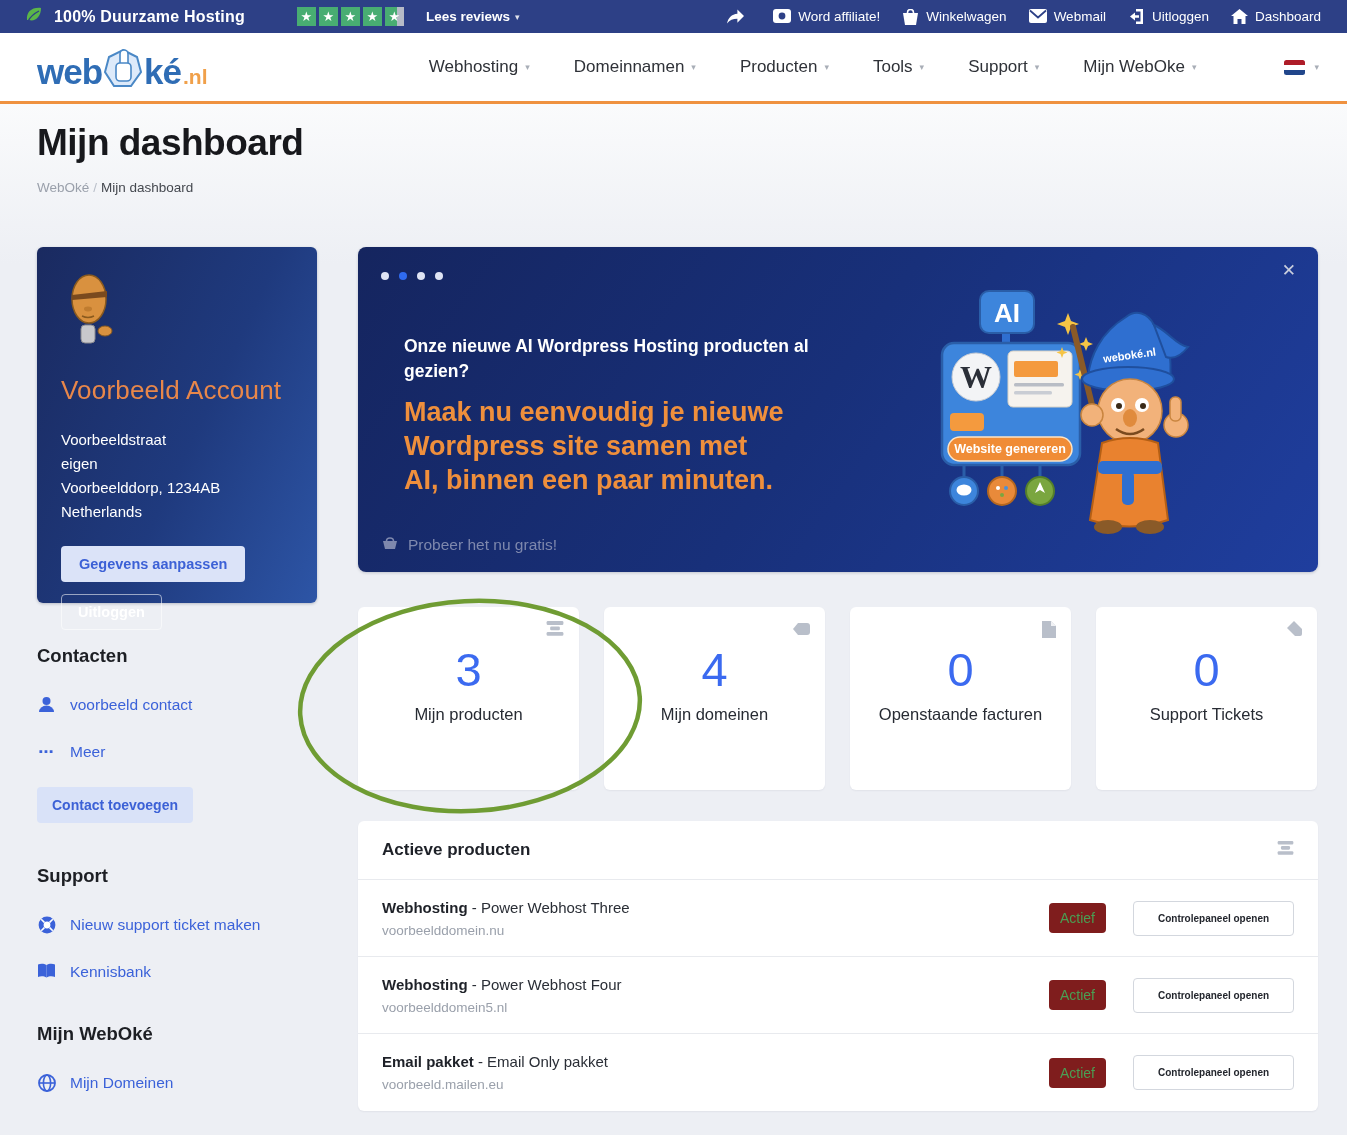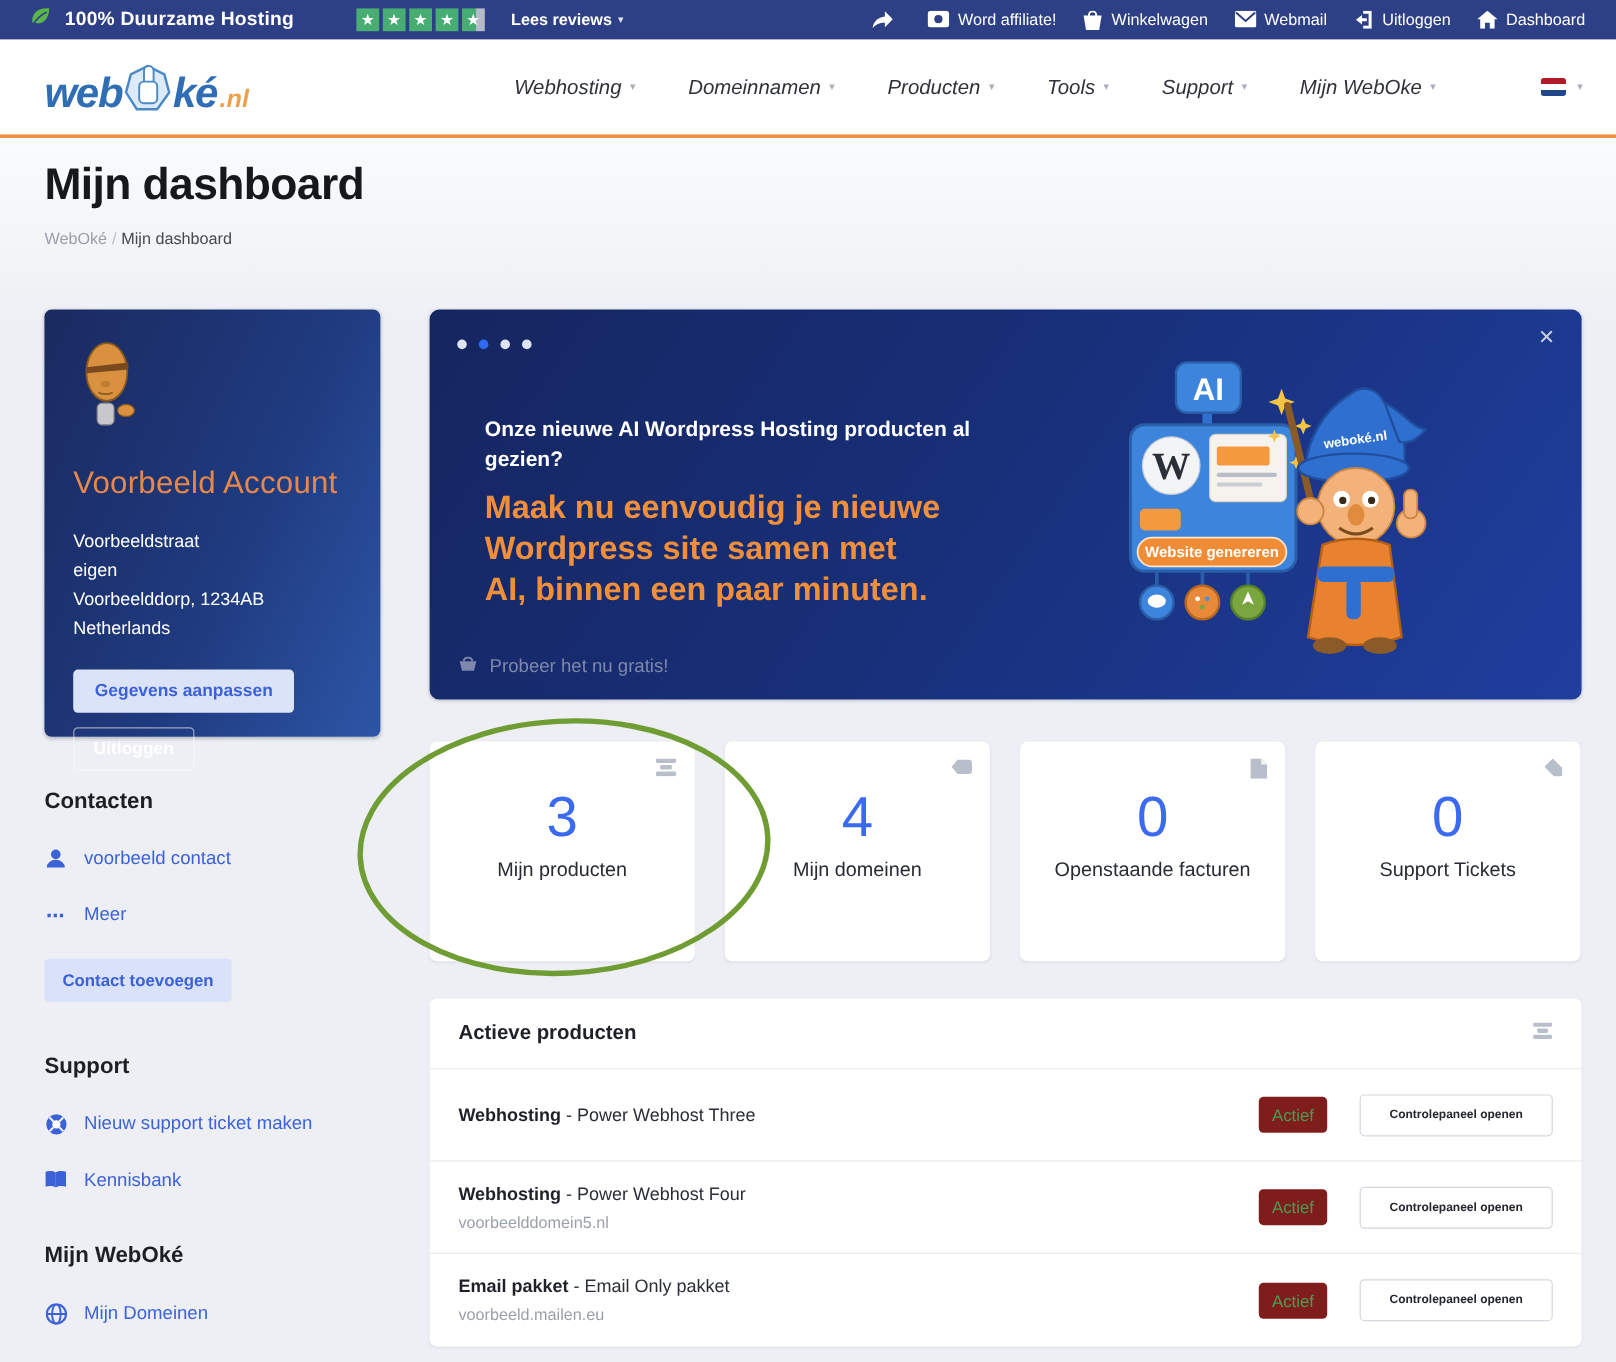--- a/index.html
+++ b/index.html
@@ -20,7 +20,7 @@
   .top-link svg { display:block; }
 
   
-  .nav { height:82px; background:#fff; border-bottom:3px solid #ef9240; display:flex; align-items:center; padding:0 28px 0 37px;font-style:italic; }
+  .nav { height:71px; background:#fff; border-bottom:3px solid #ef9240; display:flex; align-items:center; padding:0 28px 0 37px; }
   .logo { display:flex; align-items:baseline; cursor:pointer; user-select:none; }
   .logo .p1,.logo .p2 { font-size:35px; font-weight:800; color:#2f6db5; letter-spacing:-1px; }
   .logo .thumb { position:relative; top:6px; margin:0 1px; }

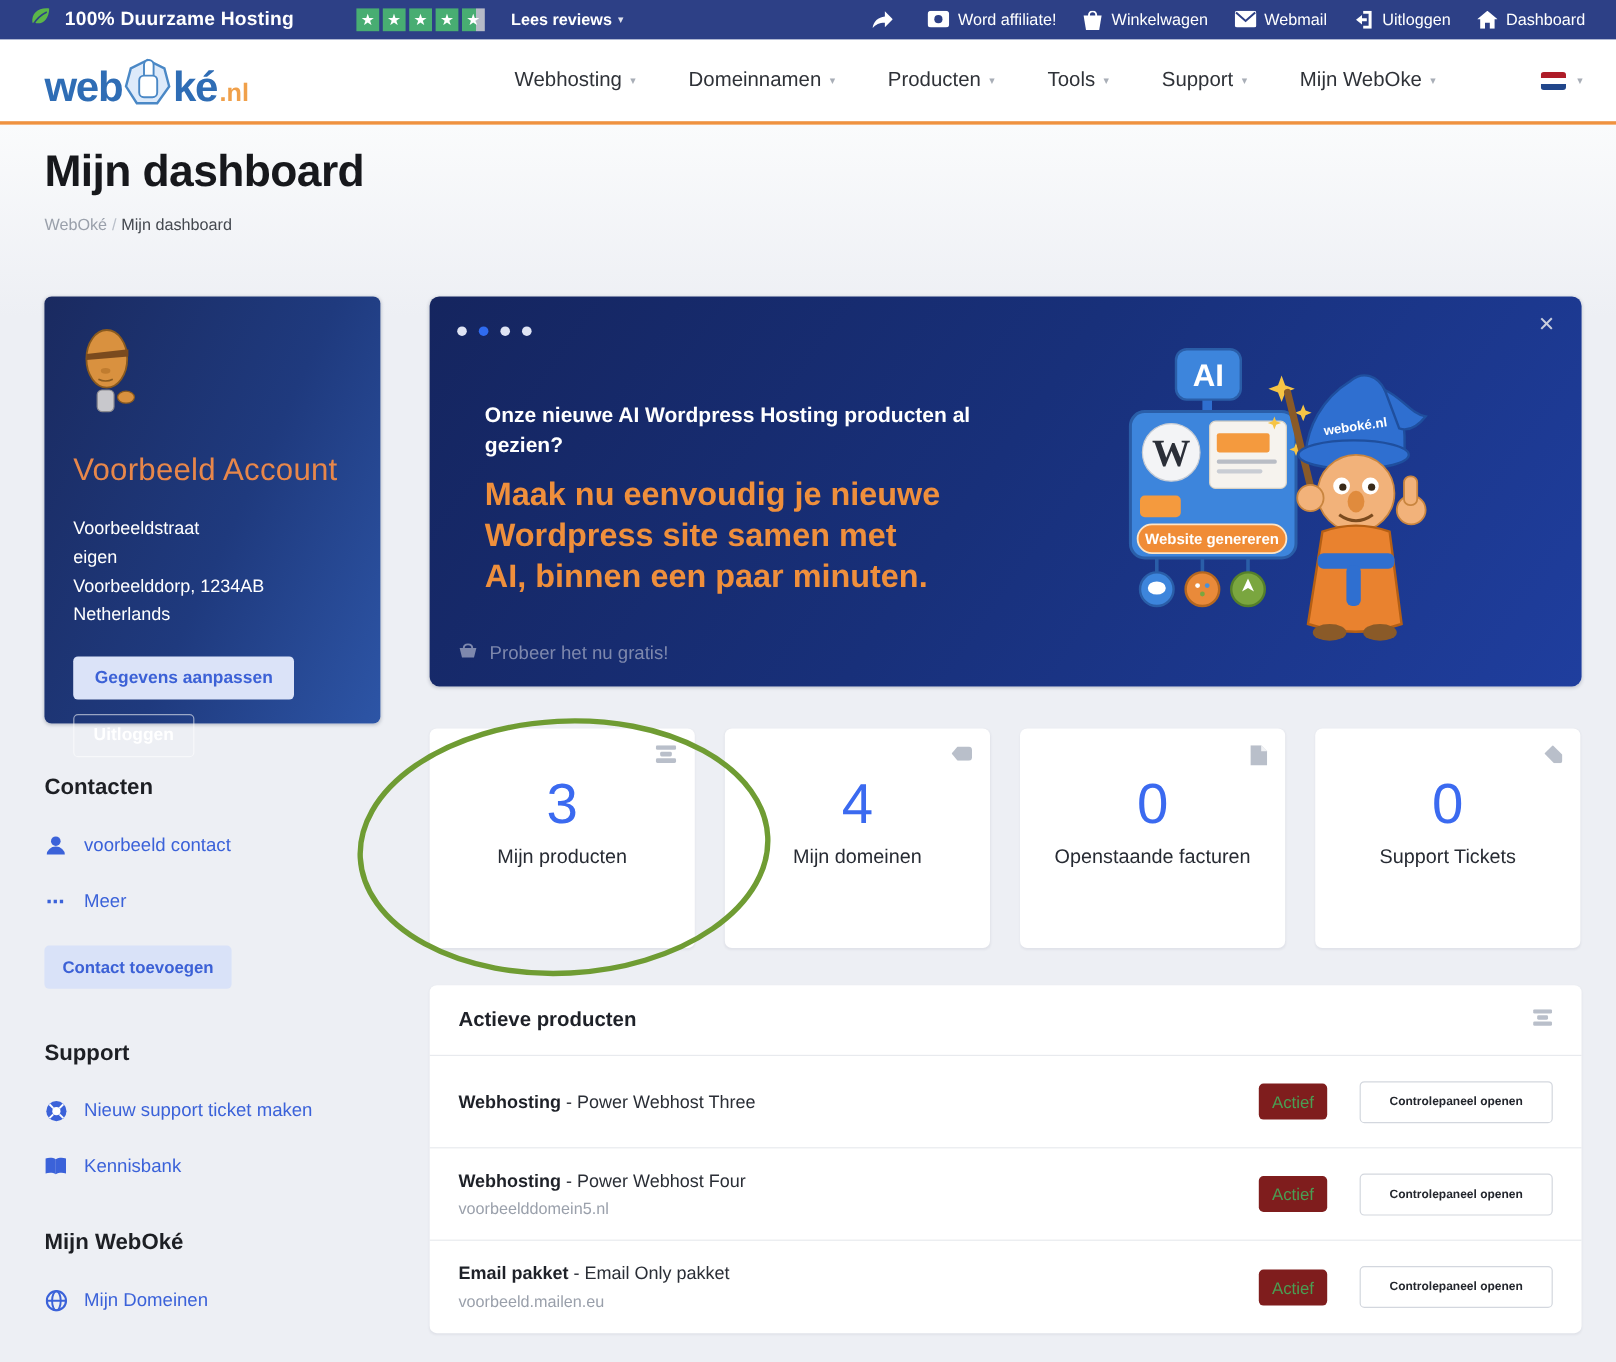--- a/index.html
+++ b/index.html
@@ -443,6 +443,7 @@
             <div class="prod-line">
               <span class="prod-type">Webhosting</span><span> - </span><span>Power Webhost Three</span>
             </div>
+            <div class="prod-domain">voorbeelddomein.nu</div>
           </div>
           <span class="badge-active">Actief</span>
           <button class="btn-cp">Controlepaneel openen</button>

